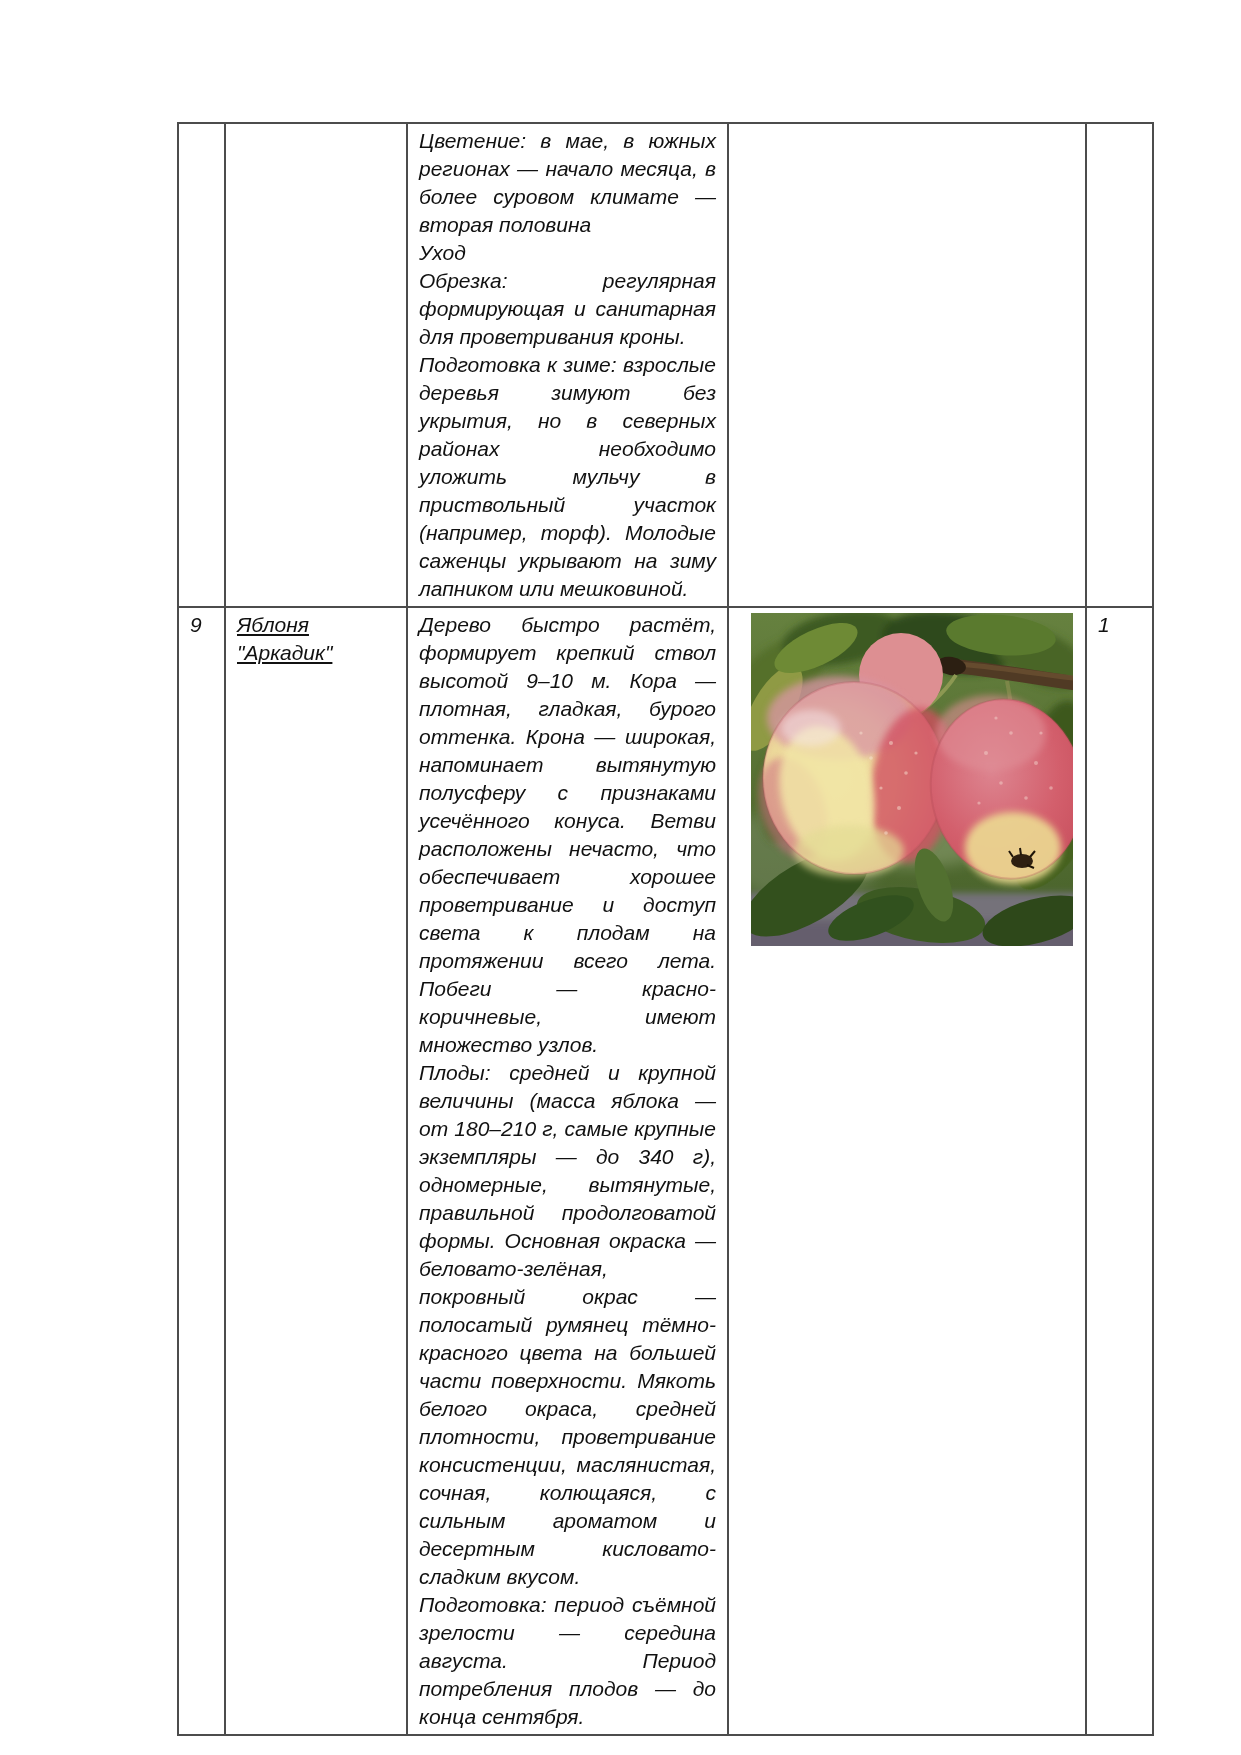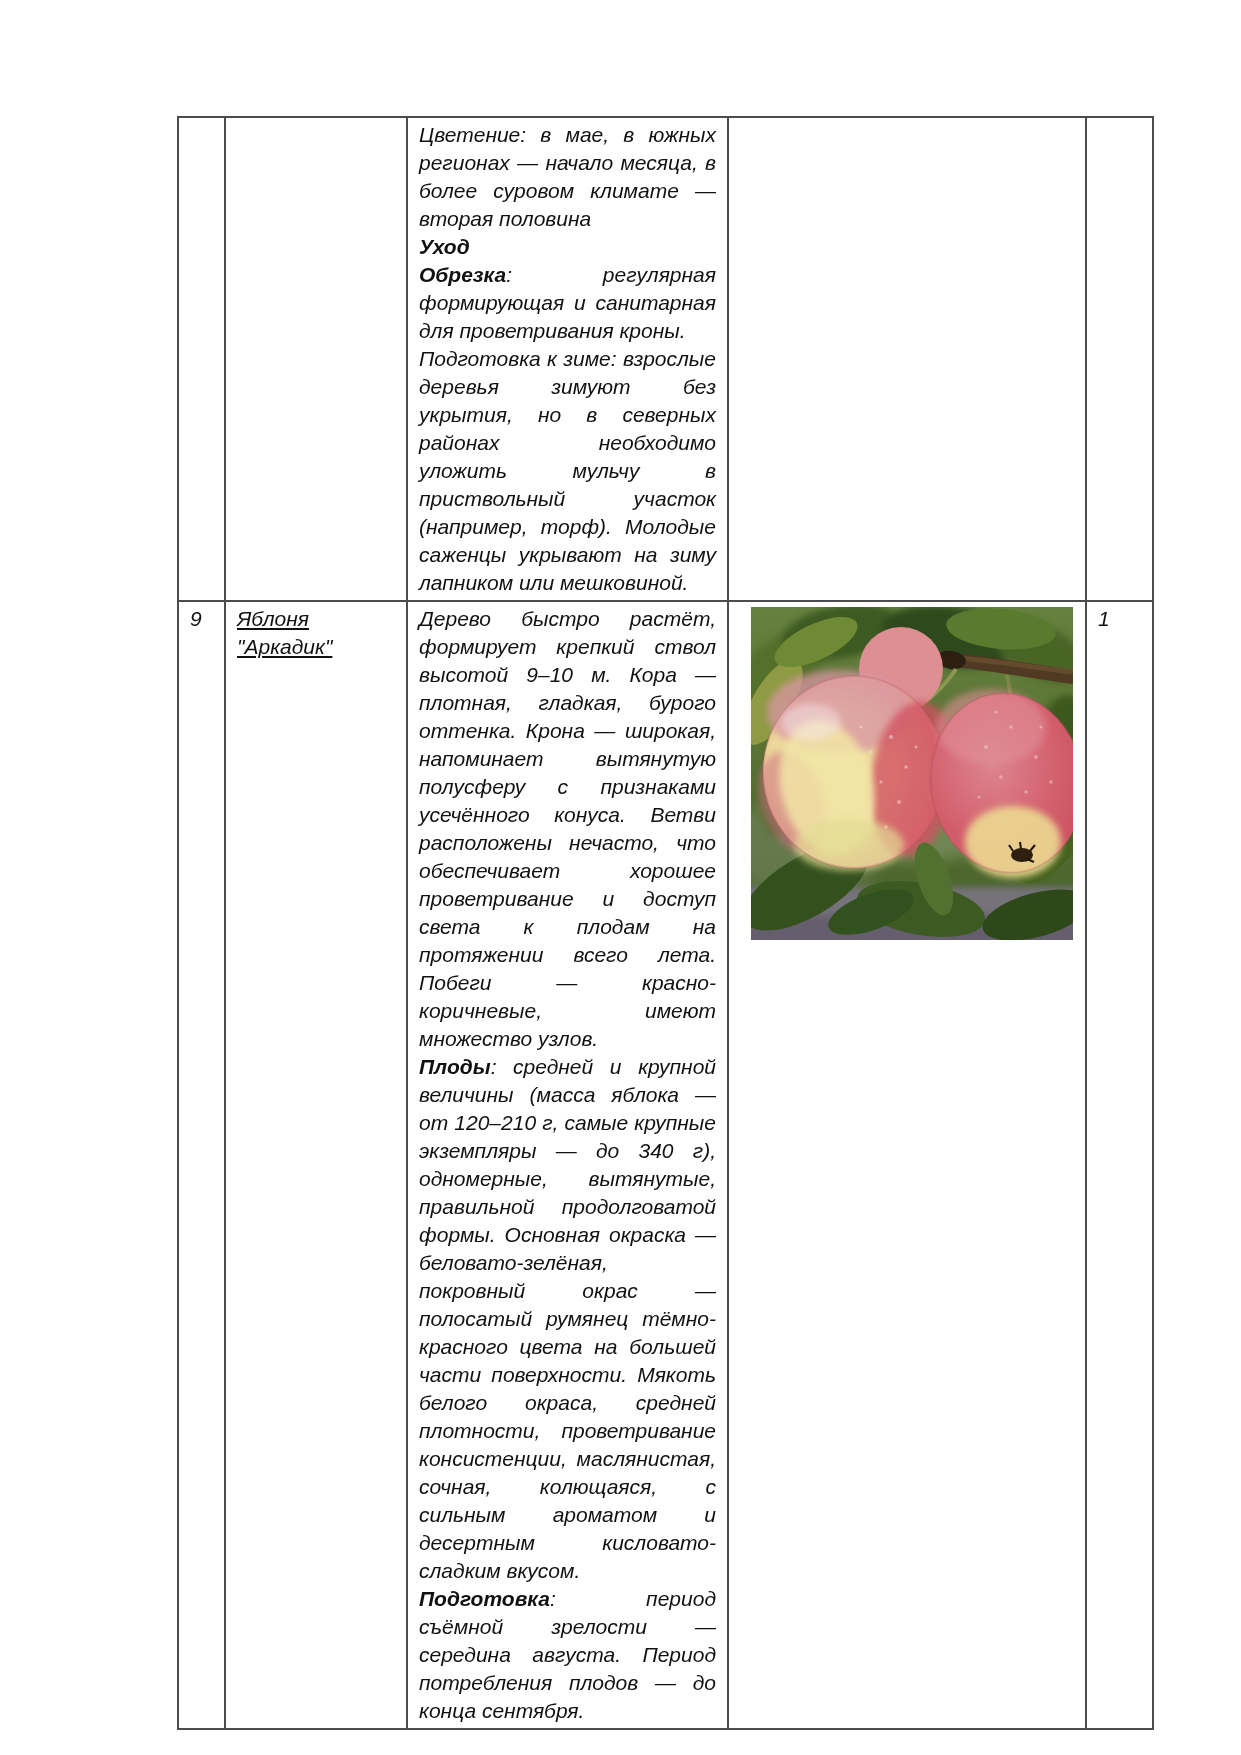--- a/index.html
+++ b/index.html
@@ -9,7 +9,7 @@
     overflow:hidden;
   }
   table.doc{
-    position:absolute;left:177px;top:116px;width:975px;
+    position:absolute;left:177px;top:122px;width:975px;
     border-collapse:collapse;table-layout:fixed;
   }
   table.doc td{

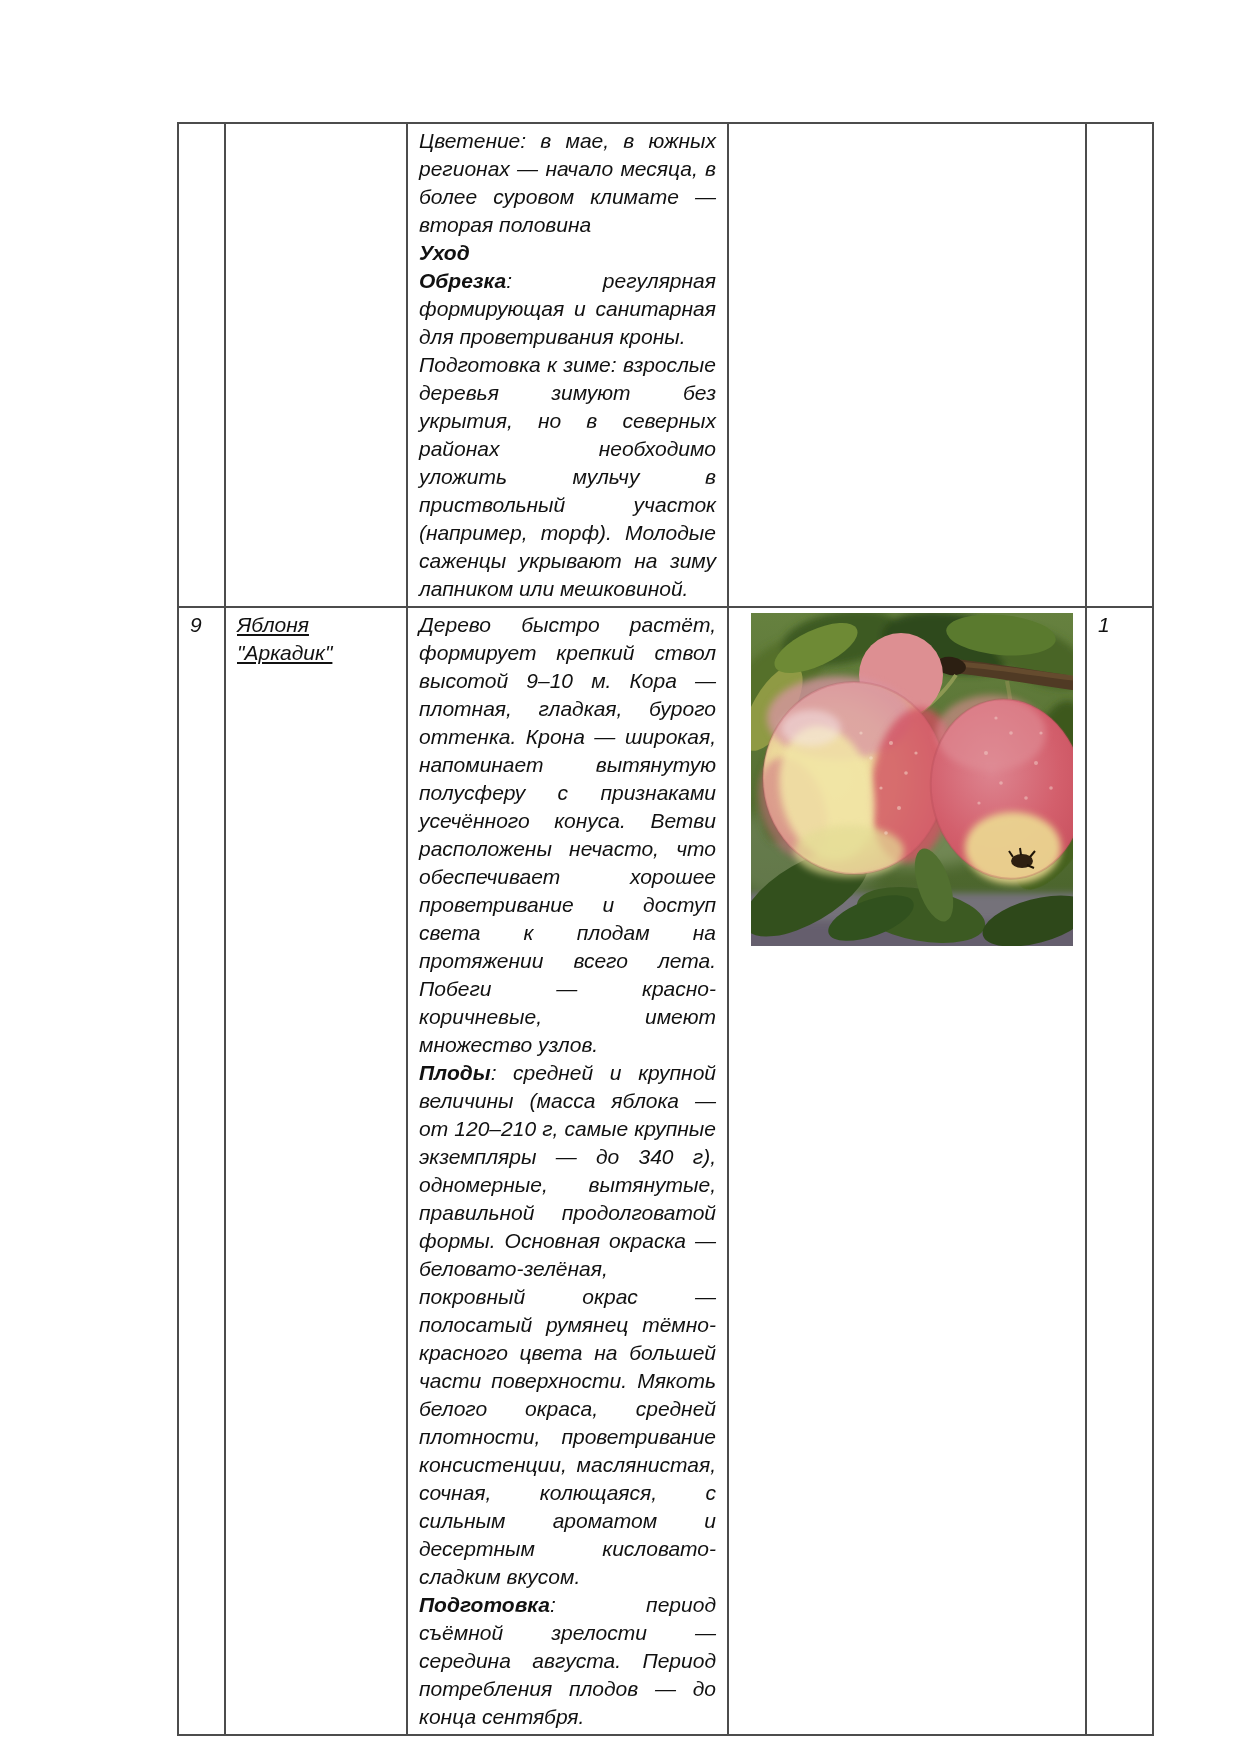--- a/index.html
+++ b/index.html
@@ -25,7 +25,7 @@
   td.c-photo{padding:0;}
   .para{margin:0;text-align:justify;}
   .run{font-style:italic;}
-  .b{font-weight:700;margin-top:28px;}
+  .b{font-weight:400;margin-top:28px;}
   .name-line{display:block;text-decoration:underline;}
   .photo-wrap{margin:2px 0 0 11px;width:322px;height:333px;overflow:hidden;}
   .photo-wrap svg{display:block;}

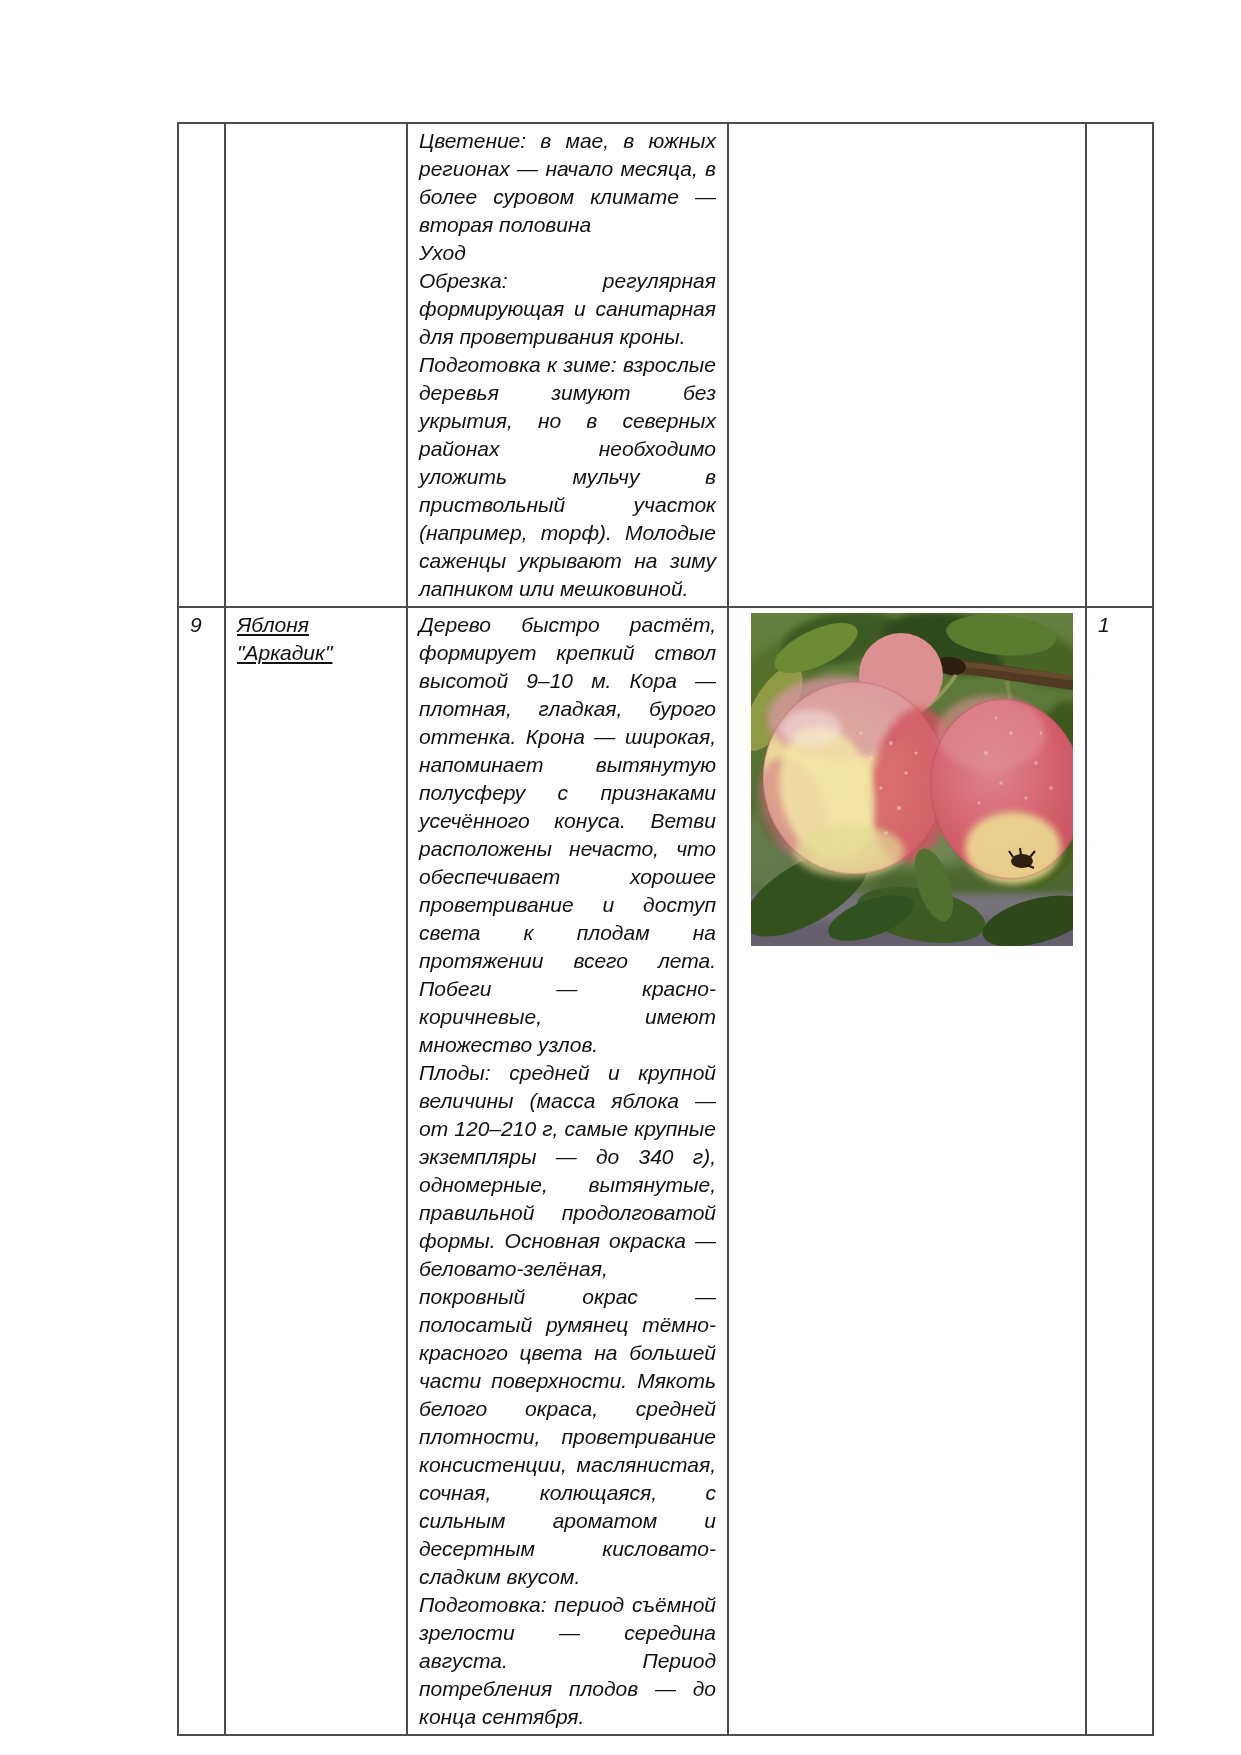--- a/index.html
+++ b/index.html
@@ -65,7 +65,7 @@
         </td>
         <td>
           <p class="para"><span class="run">Дерево быстро растёт, формирует крепкий ствол высотой 9–10 м. Кора — плотная, гладкая, бурого оттенка. Крона — широкая, напоминает вытянутую полусферу с признаками усечённого конуса. Ветви расположены нечасто, что обеспечивает хорошее проветривание и доступ света к плодам на протяжении всего лета. Побеги — красно-коричневые, имеют множество узлов.</span></p>
-          <p class="para"><span class="run b">Плоды</span><span class="run">: средней и крупной величины (масса яблока — от 120–210 г, самые крупные экземпляры — до 340 г), одномерные, вытянутые, правильной продолговатой формы. Основная окраска — беловато-зелёная,</span></p>
+          <p class="para"><span class="run b">Плоды</span><span class="run">: средней и крупной величины (масса яблока — от 180–210 г, самые крупные экземпляры — до 340 г), одномерные, вытянутые, правильной продолговатой формы. Основная окраска — беловато-зелёная,</span></p>
           <p class="para"><span class="run">покровный окрас — полосатый румянец тёмно-красного цвета на большей части поверхности. Мякоть белого окраса, средней плотности, проветривание консистенции, маслянистая, сочная, колющаяся, с сильным ароматом и десертным кисловато-сладким вкусом.</span></p>
           <p class="para"><span class="run b">Подготовка</span><span class="run">: период съёмной зрелости — середина августа. Период потребления плодов — до конца сентября.</span></p>
         </td>

